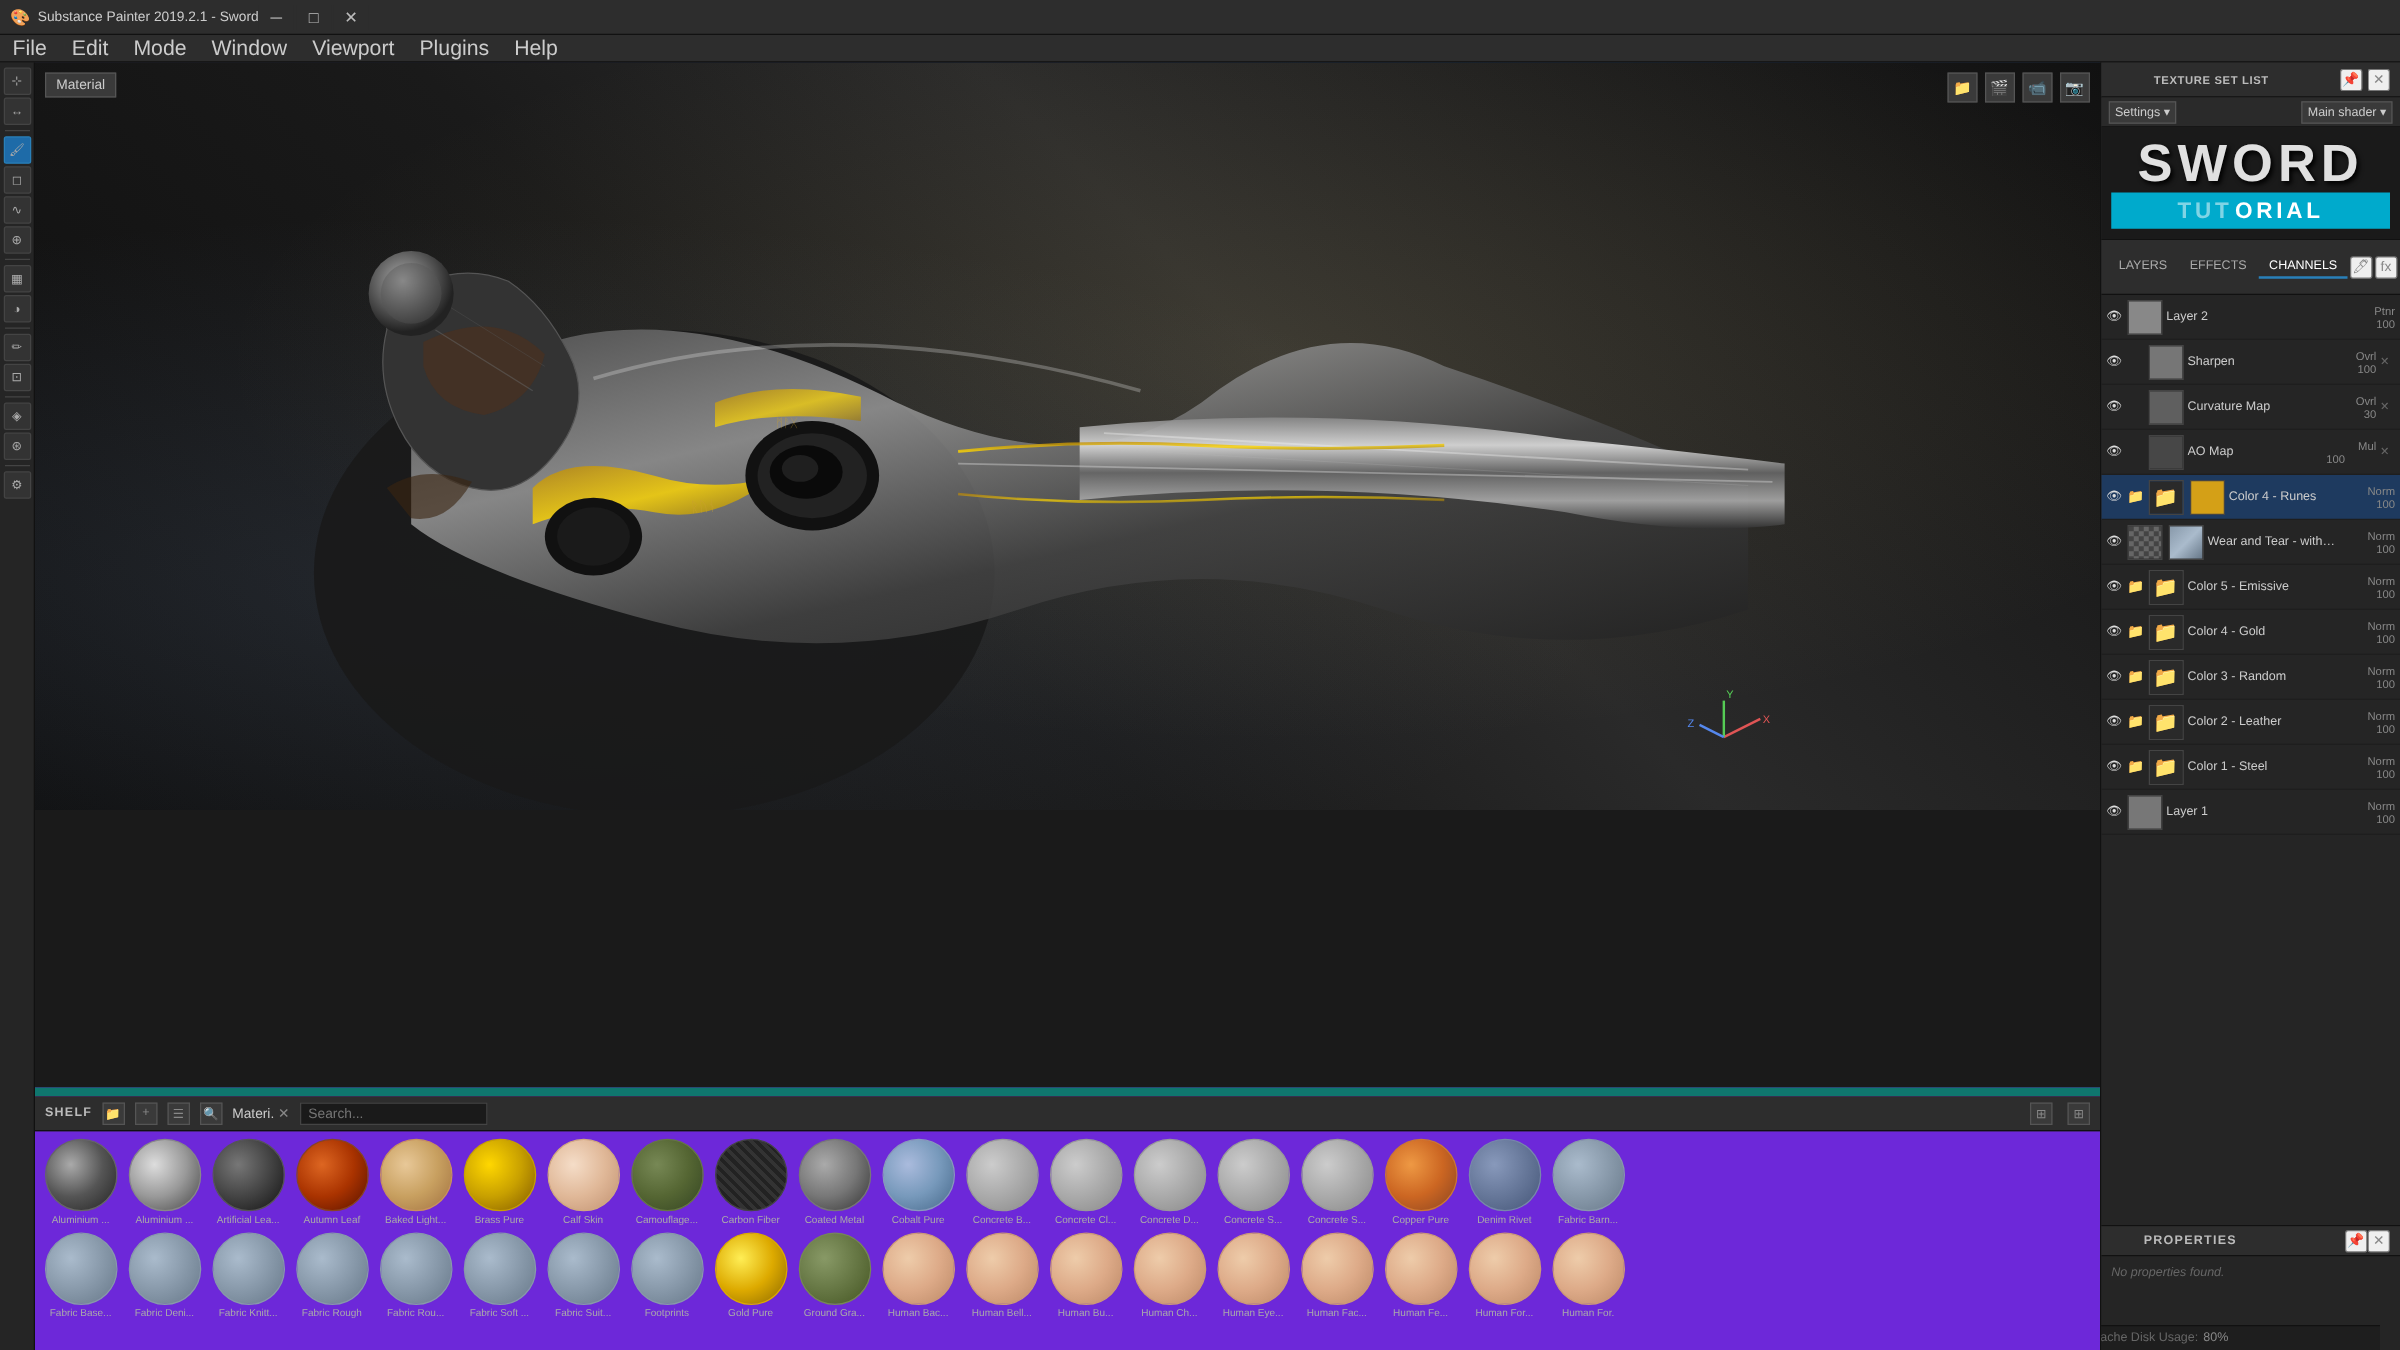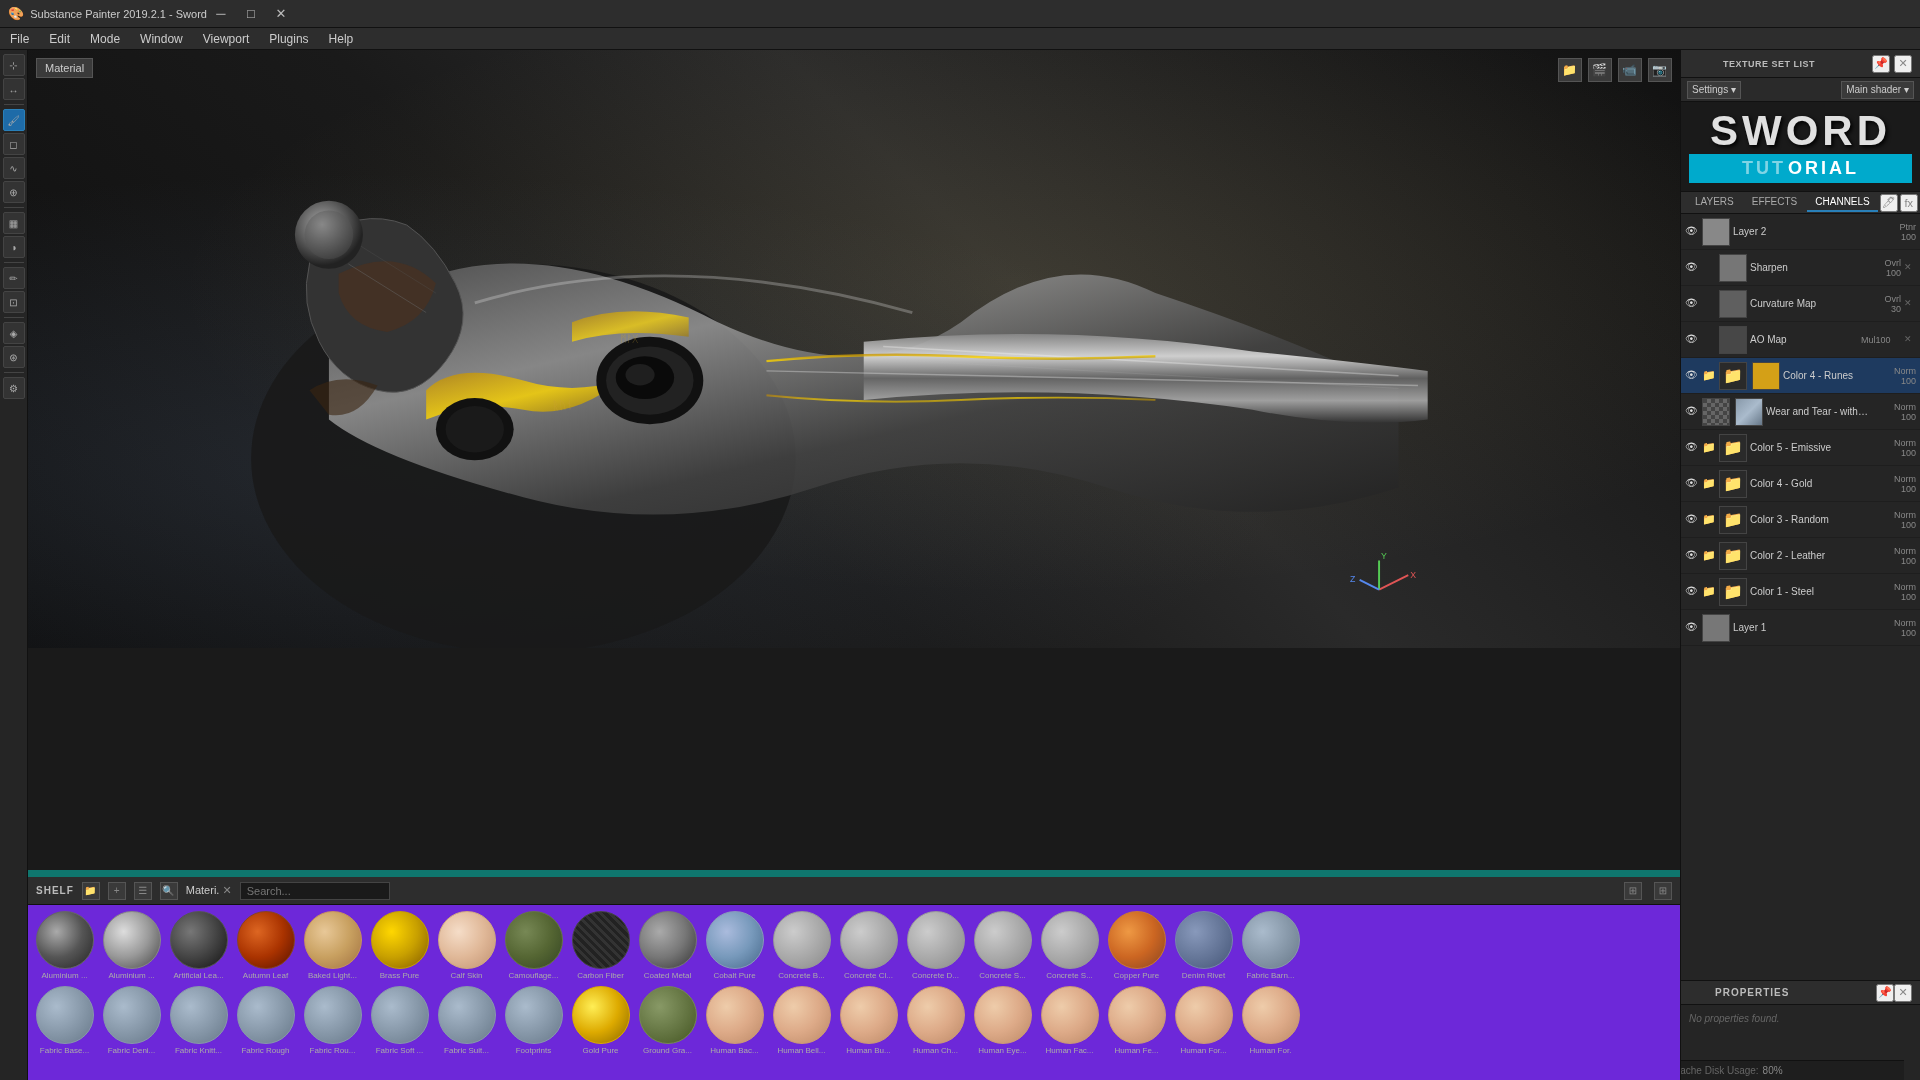--- a/index.html
+++ b/index.html
@@ -50,7 +50,7 @@
     }
     .menu-item {
       padding: 2px 10px;
-      font-size: 12px;
+      font-size: 17px;
       color: #ccc;
       cursor: pointer;
     }

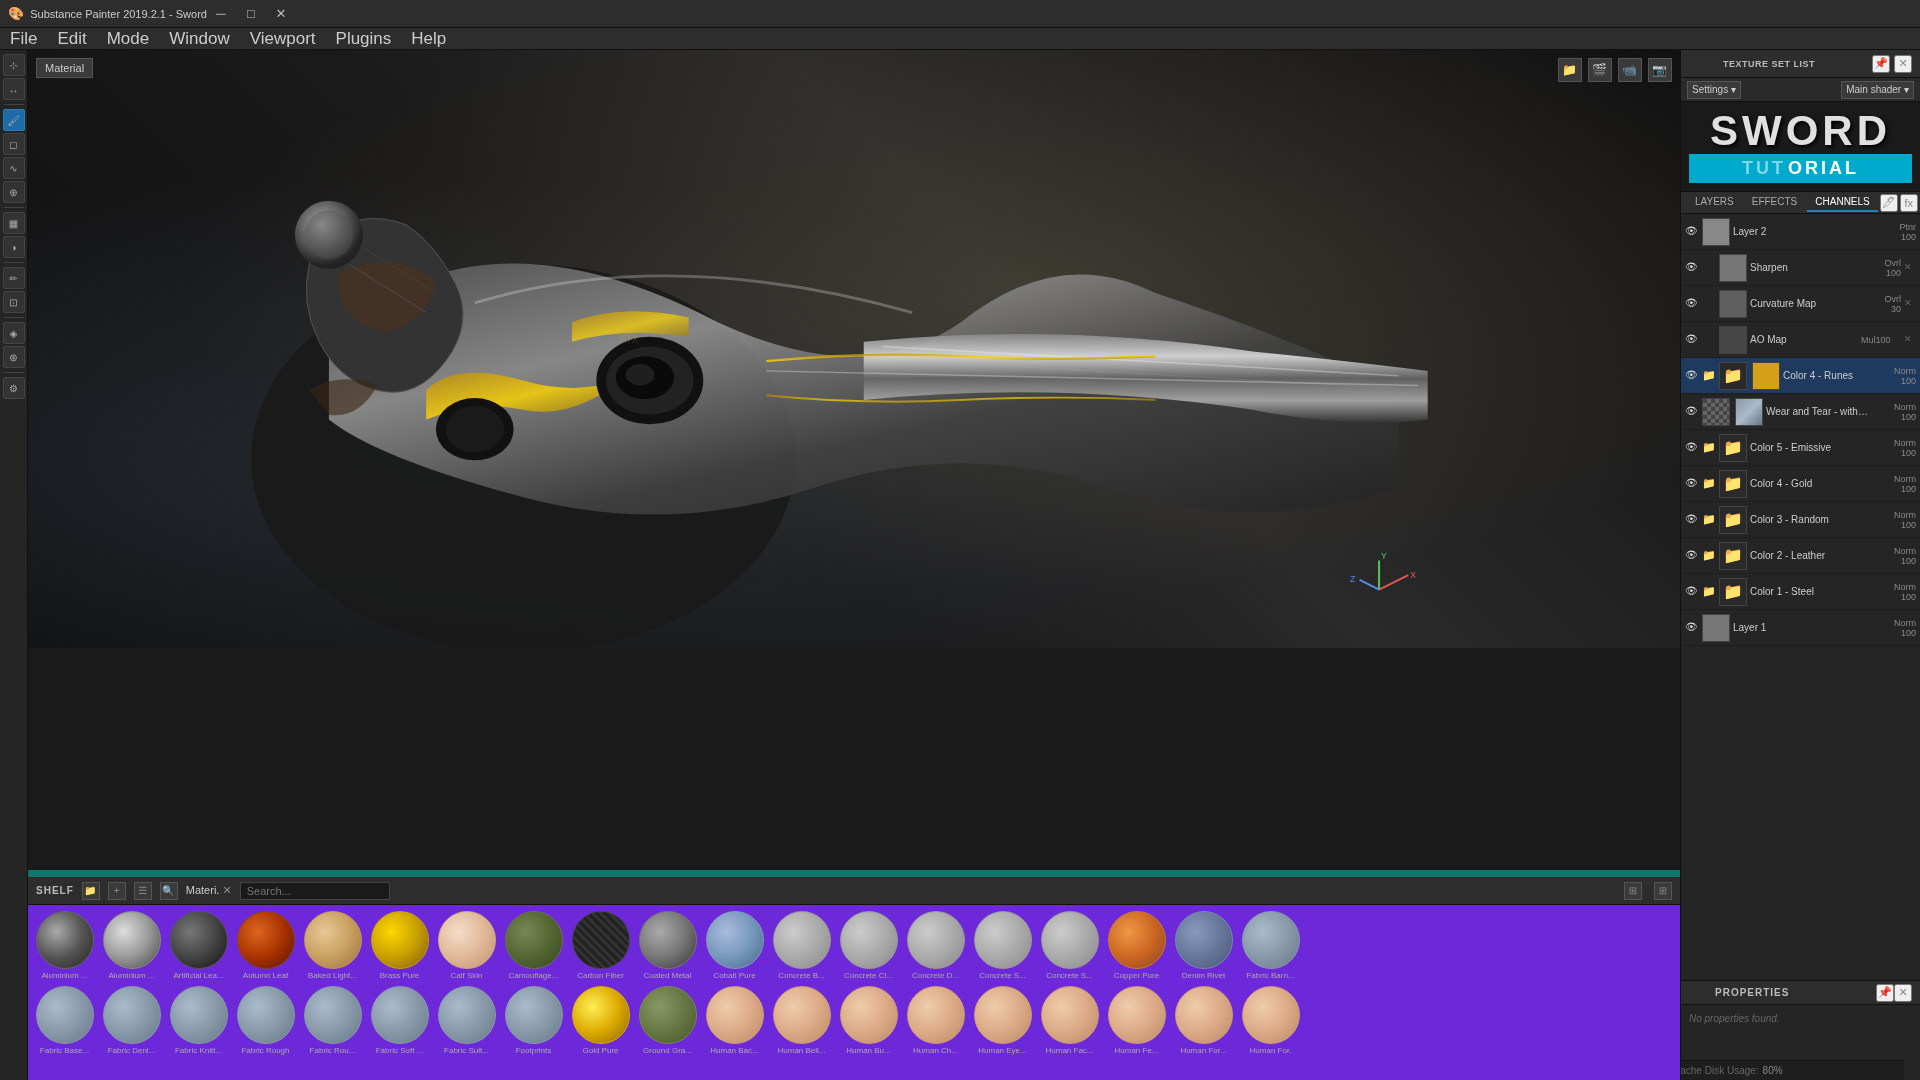--- a/index.html
+++ b/index.html
@@ -380,7 +380,7 @@
 
     
     #layers-header-bar {
-      height: 22px;
+      height: 44px;
       background: #2d2d2d;
       display: flex;
       align-items: center;

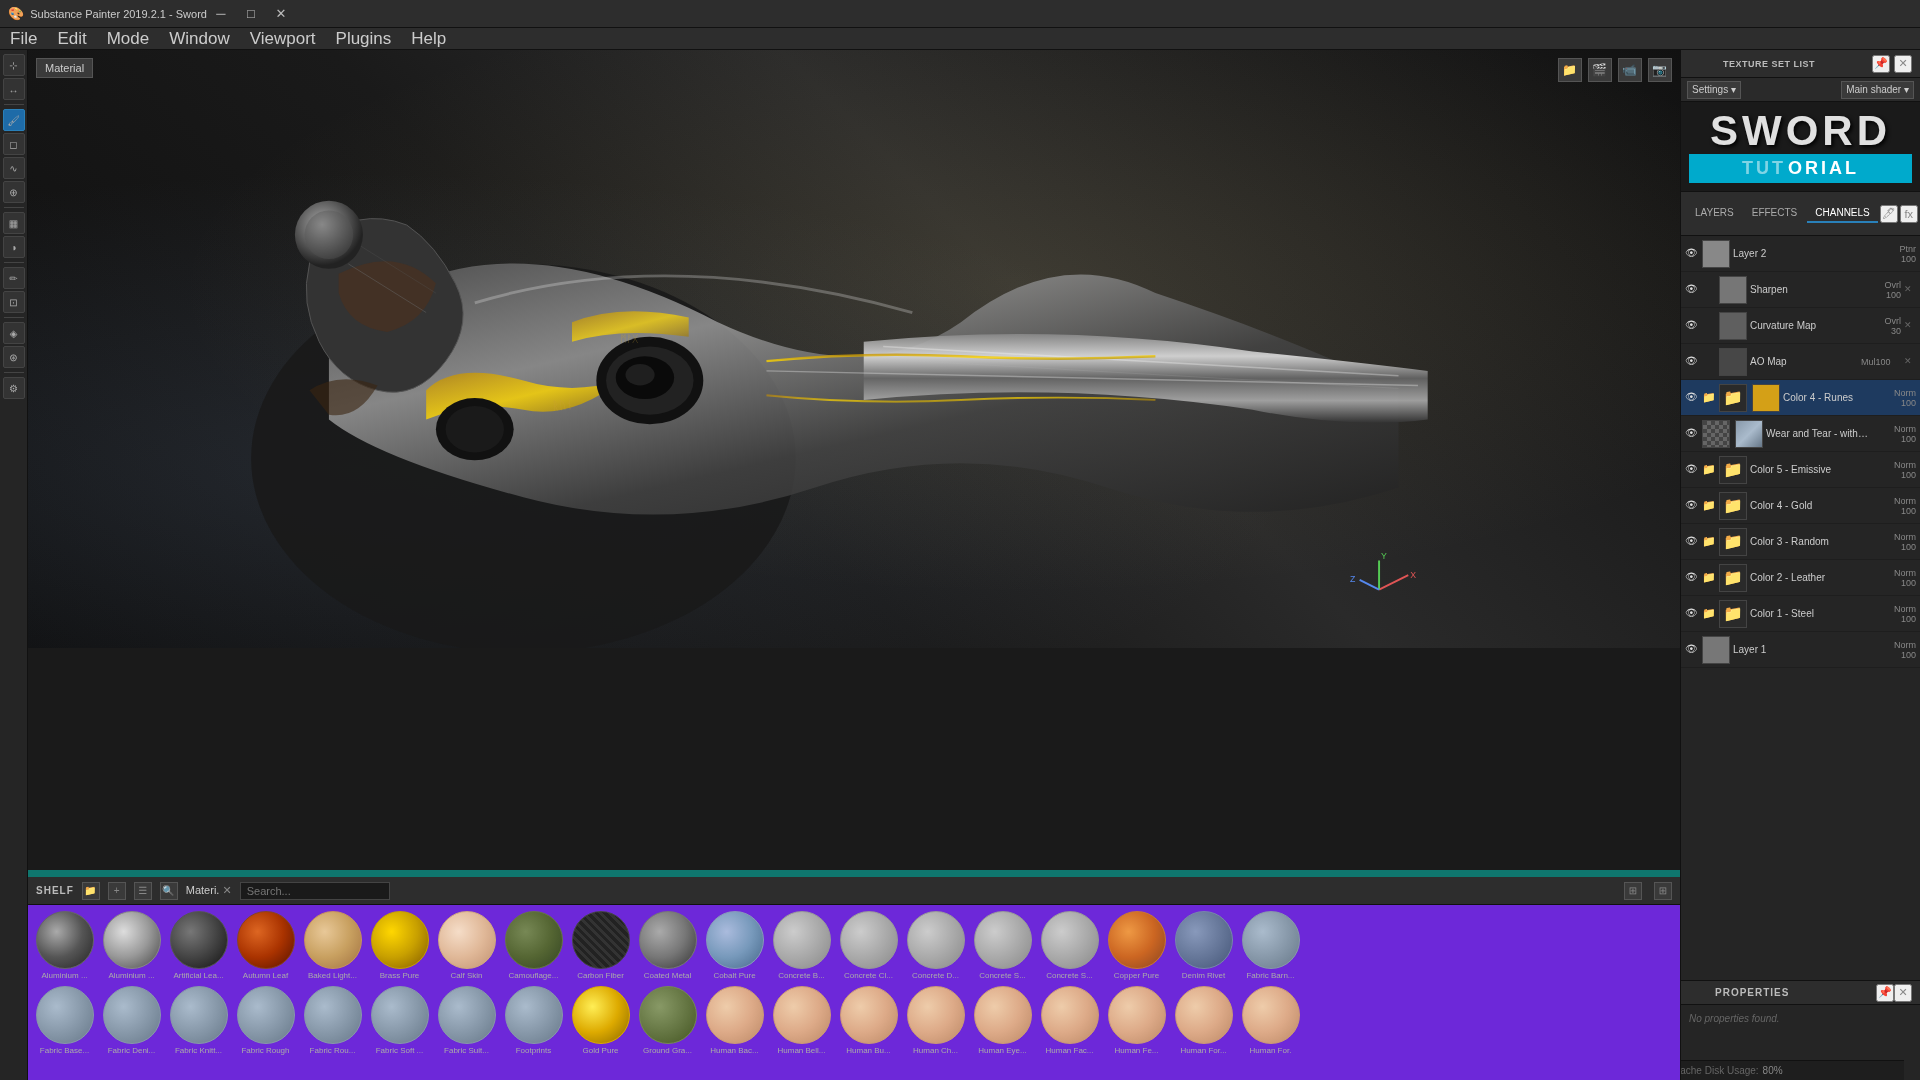--- a/index.html
+++ b/index.html
@@ -966,7 +966,7 @@
           </div>
 
     <span class="layer-name">AO Map</span>
-    <div style="display:flex;flex-direction:row;min-width:40px;">
+    <div style="display:flex;flex-direction:column;min-width:40px;">
       <span class="layer-blend">Mul</span>
       <span class="layer-opacity">100</span>
     </div>

